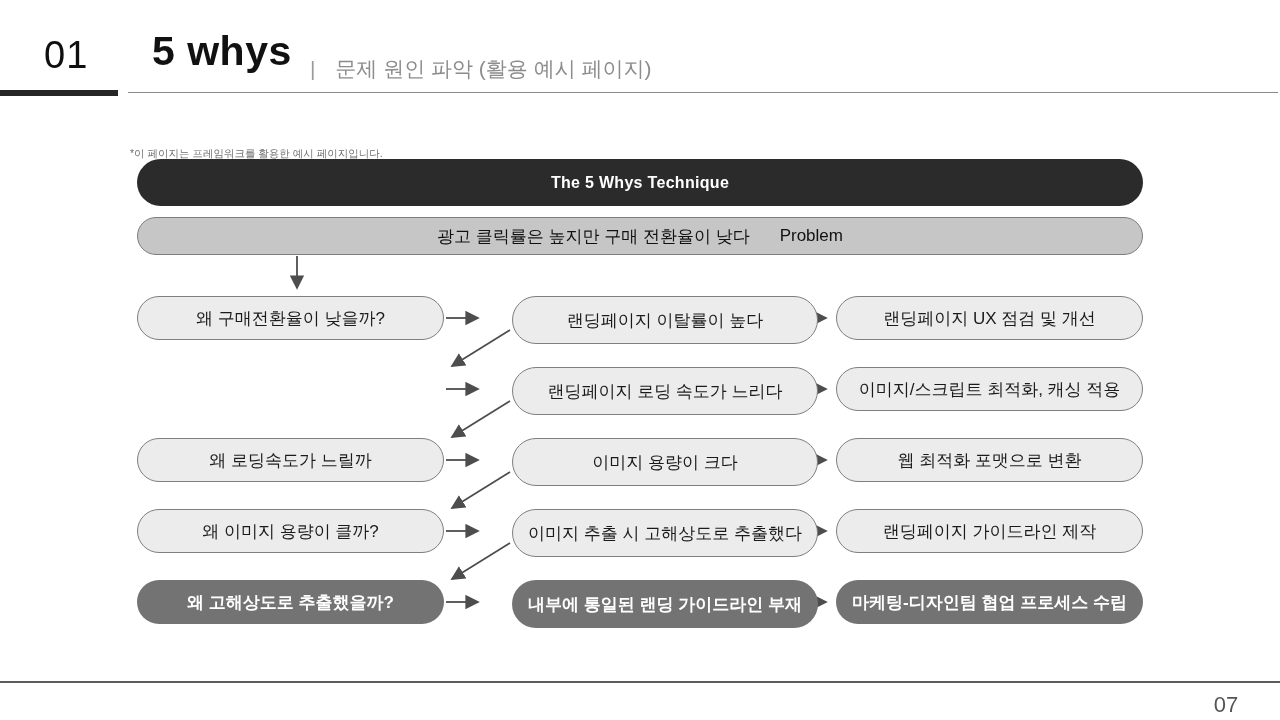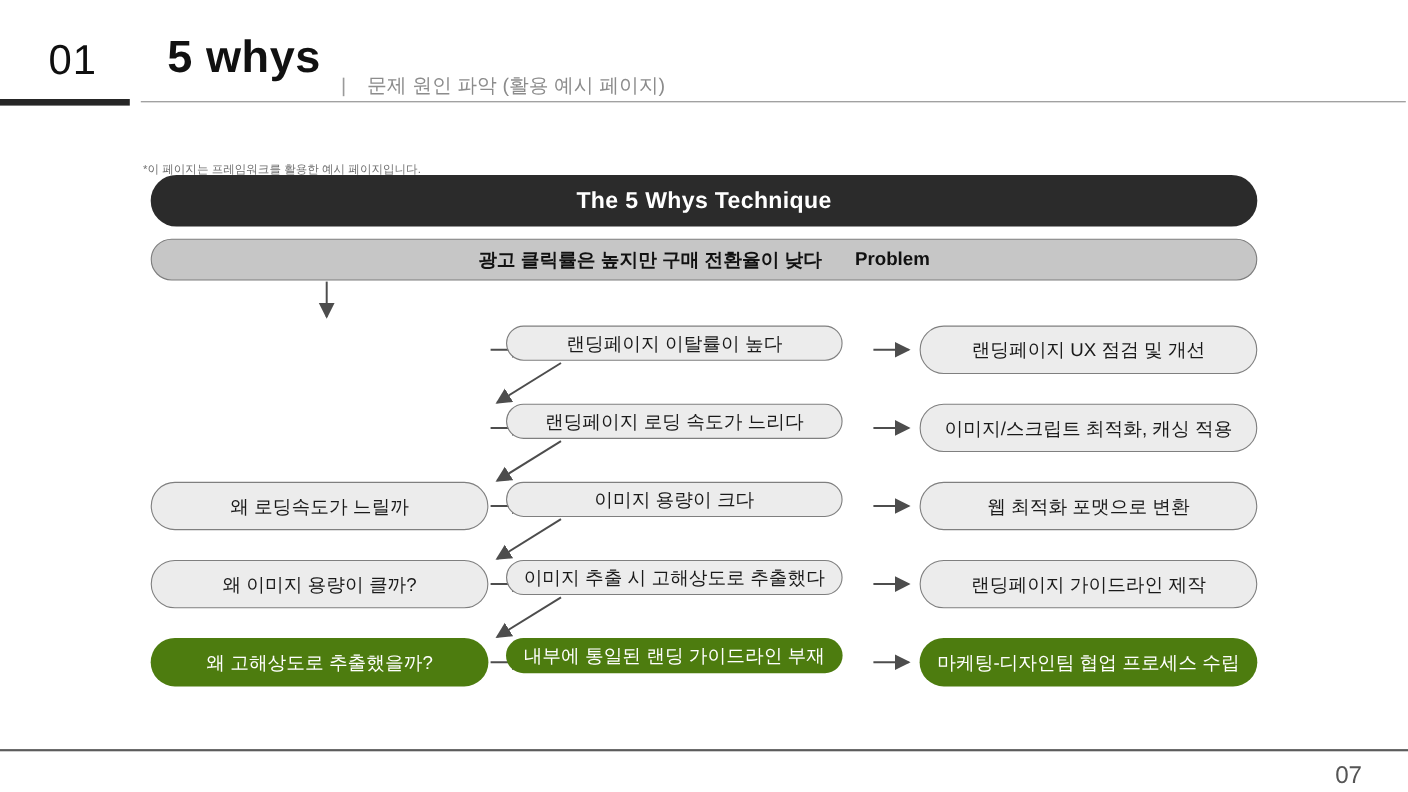--- a/index.html
+++ b/index.html
@@ -10,7 +10,7 @@
   .sec-num{position:absolute;left:44px;top:34px;font-size:38px;font-weight:400;color:#0f0f0f;letter-spacing:1px;}
   .header-bar{position:absolute;left:0;top:90px;width:118px;height:6px;background:#262626;}
   .page-title{position:absolute;left:152px;top:28px;font-size:41px;font-weight:600;color:#111111;letter-spacing:0.5px;}
-  .subtitle-wrap{position:absolute;left:310px;top:66px;font-size:18px;color:#8c8c8c;}
+  .subtitle-wrap{position:absolute;left:310px;top:55px;font-size:21px;color:#8c8c8c;}
   .subtitle-sep{margin-right:14px;color:#9a9a9a;}
   .header-line{position:absolute;left:128px;top:92px;width:1150px;height:0;border-top:1.6px solid #8a8a8a;}
   .note{position:absolute;left:130px;top:103px;font-size:10.5px;color:#6f6f6f;margin-top:44px;}

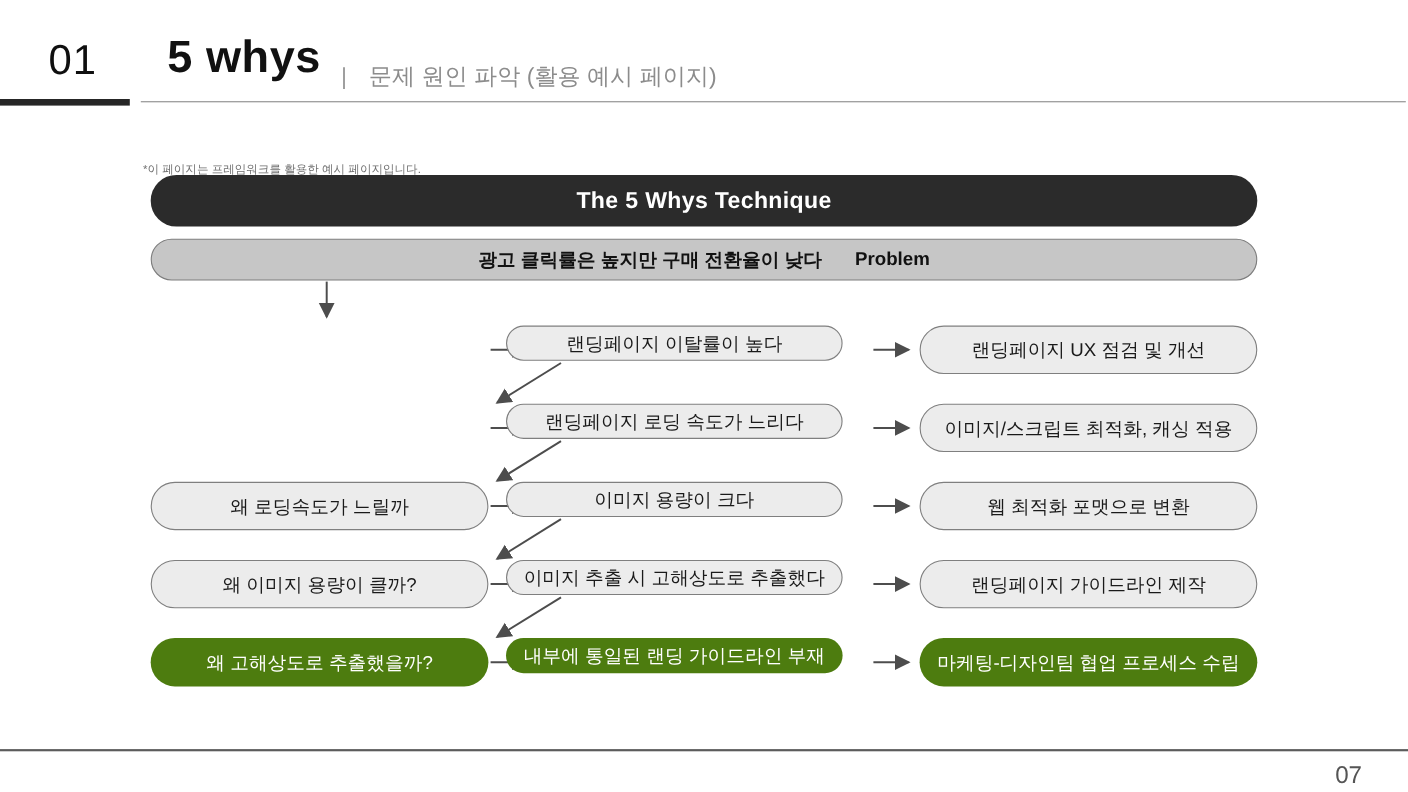--- a/index.html
+++ b/index.html
@@ -22,7 +22,7 @@
   .pill.dark{background:#4d7c0f;border:none;color:#ffffff;}
   .tech-title{position:absolute;left:137px;top:159px;width:1006px;height:47px;border-radius:24px;
         background:#2b2b2b;color:#ffffff;display:flex;align-items:center;justify-content:center;
-        font-size:21px;font-weight:600;letter-spacing:0.3px;}
+        font-size:16px;font-weight:600;letter-spacing:0.3px;}
   .problem-pill{position:absolute;left:137px;top:217px;width:1006px;height:38px;border-radius:19px;
         background:#c6c6c6;border:1px solid #7d7d7d;box-sizing:border-box;
         display:flex;align-items:center;justify-content:center;font-size:17px;font-weight:700;color:#111111;}

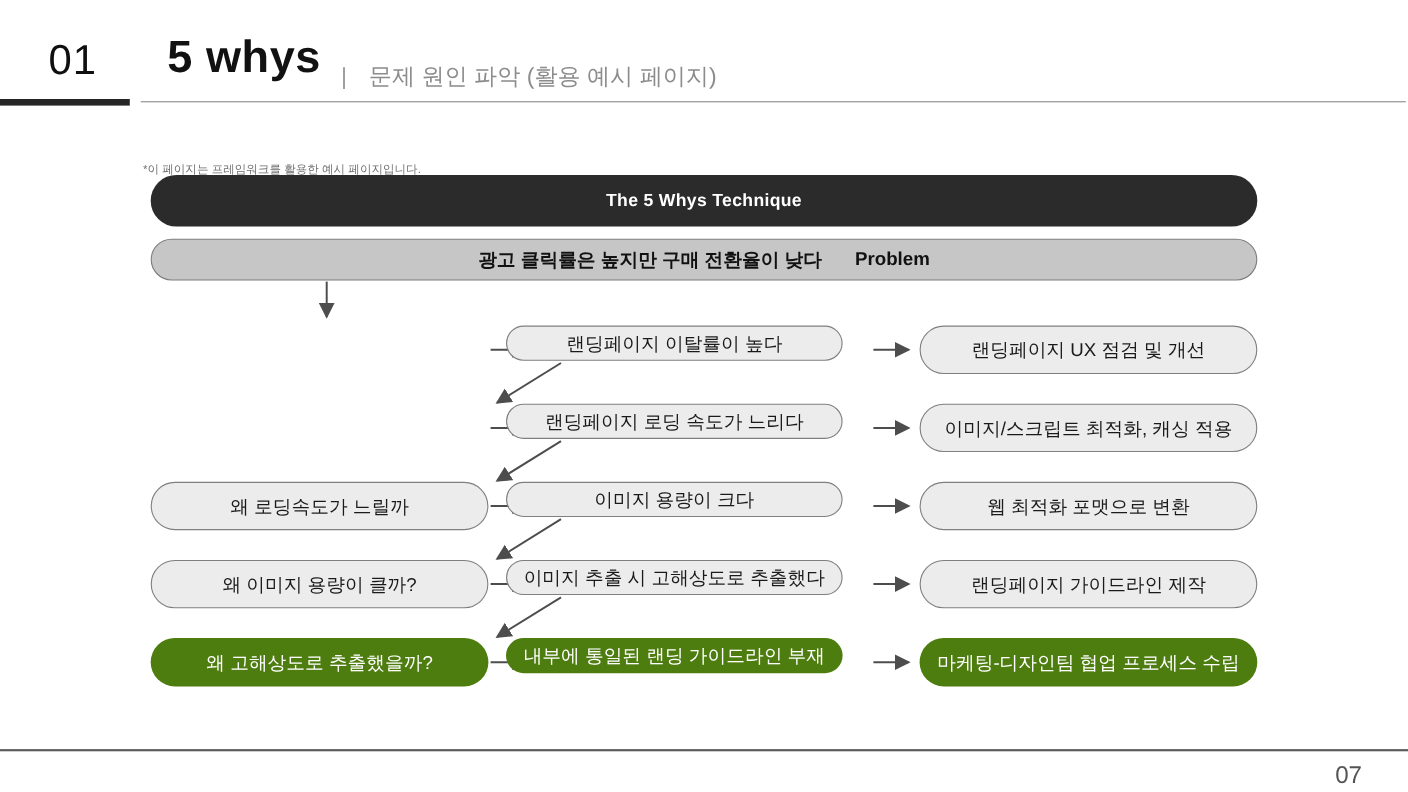--- a/index.html
+++ b/index.html
@@ -25,7 +25,7 @@
         font-size:16px;font-weight:600;letter-spacing:0.3px;}
   .problem-pill{position:absolute;left:137px;top:217px;width:1006px;height:38px;border-radius:19px;
         background:#c6c6c6;border:1px solid #7d7d7d;box-sizing:border-box;
-        display:flex;align-items:center;justify-content:center;font-size:17px;font-weight:700;color:#111111;}
+        display:flex;align-items:center;justify-content:center;font-size:17px;font-weight:400;color:#111111;}
   .problem-label{margin-left:30px;}
 
   .row{position:absolute;left:0;width:1280px;height:44px;}

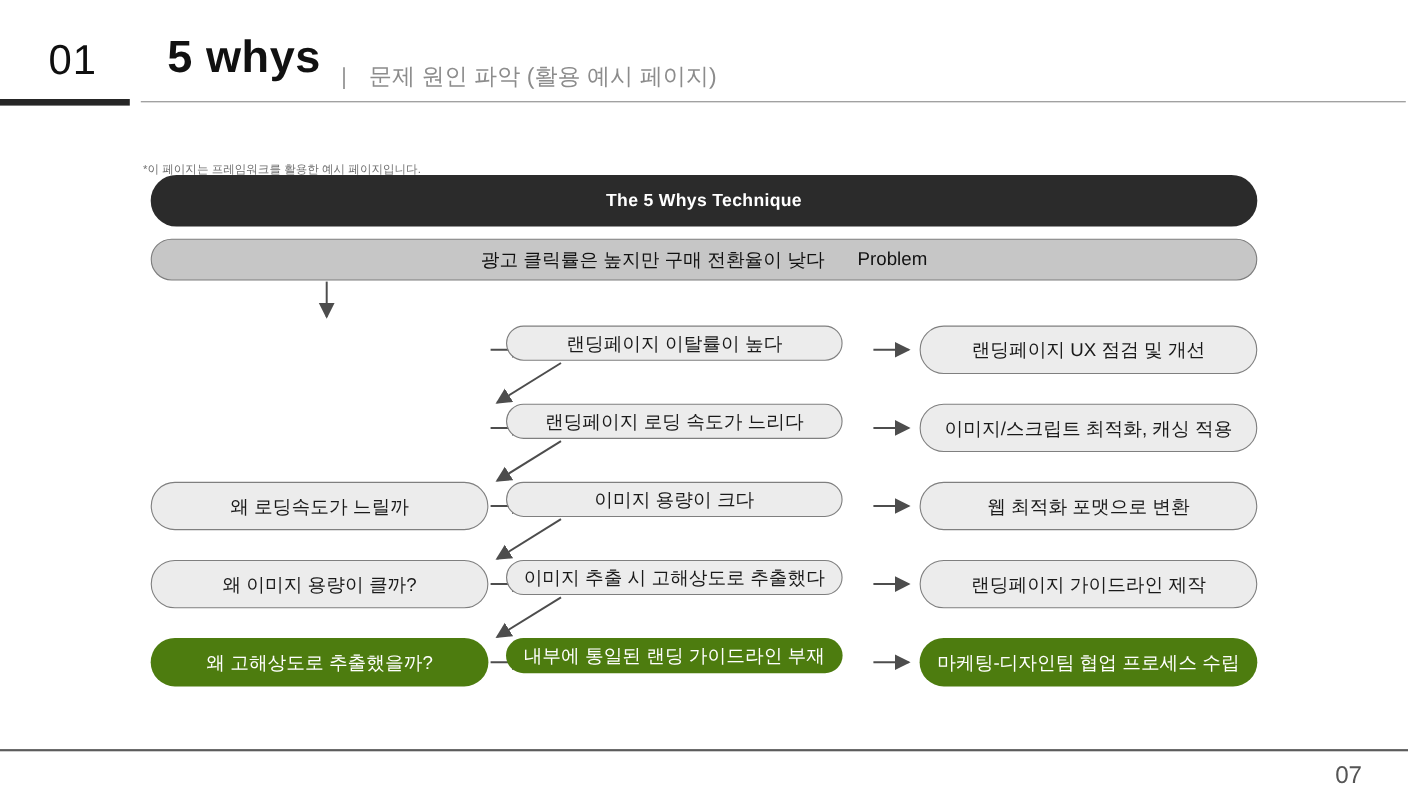--- a/index.html
+++ b/index.html
@@ -89,6 +89,7 @@
   </div>
 
   <div class="row" style="top:296px">
+    <div class="pill col-left">왜 구매전환율이 낮을까?</div>
     <div class="pill col-mid">랜딩페이지 이탈률이 높다</div>
     <div class="pill col-right">랜딩페이지 UX 점검 및 개선</div>
   </div>

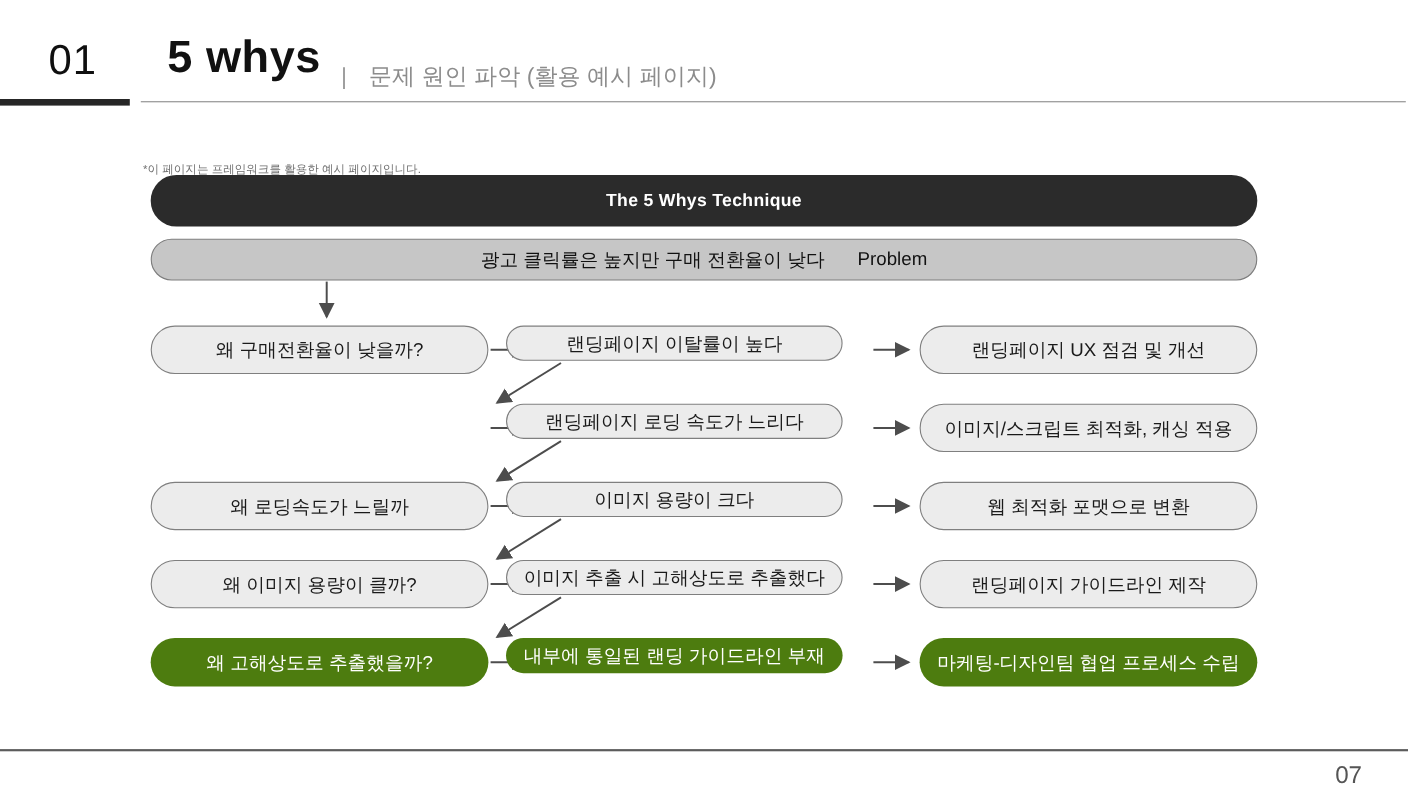--- a/index.html
+++ b/index.html
@@ -30,7 +30,7 @@
 
   .row{position:absolute;left:0;width:1280px;height:44px;}
   .pill.col-left{left:137px;width:307px;height:44px;}
-  .pill.col-mid{left:460px;width:306px;height:32px;}
+  .pill.col-mid{left:512px;width:306px;height:48px;}
   .pill.col-right{left:836px;width:307px;height:44px;}
 
   .arrows{position:absolute;left:0;top:0;width:1280px;height:720px;pointer-events:none;}

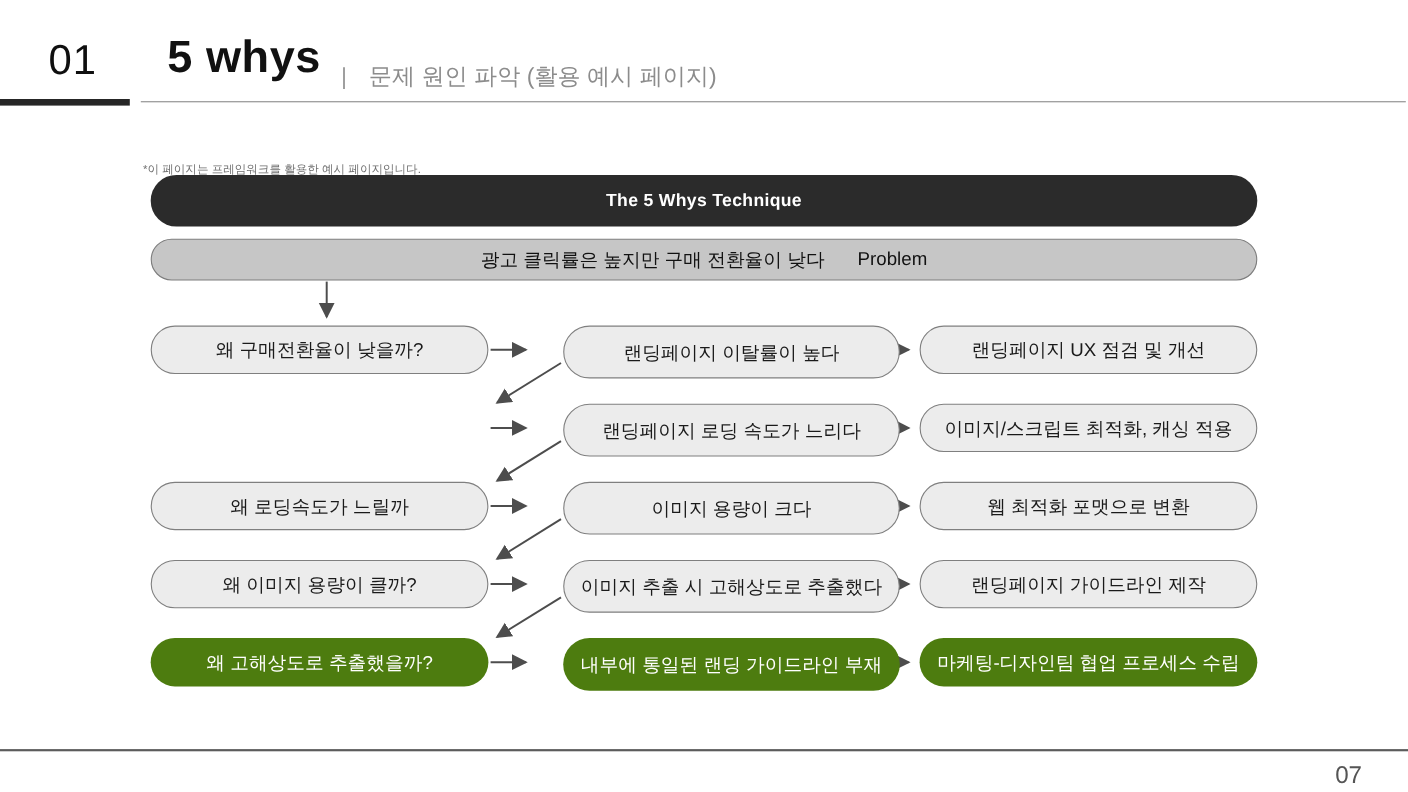--- a/index.html
+++ b/index.html
@@ -19,7 +19,7 @@
   .pill{position:absolute;display:flex;align-items:center;justify-content:center;
         box-sizing:border-box;border-radius:26px;font-size:17px;color:#1a1a1a;
         background:#ececec;border:1.5px solid #7f7f7f;white-space:nowrap;}
-  .pill.dark{background:#4d7c0f;border:none;color:#ffffff;}
+  .pill.dark{background:#737373;border:none;color:#ffffff;font-weight:bold;}
   .tech-title{position:absolute;left:137px;top:159px;width:1006px;height:47px;border-radius:24px;
         background:#2b2b2b;color:#ffffff;display:flex;align-items:center;justify-content:center;
         font-size:16px;font-weight:600;letter-spacing:0.3px;}

